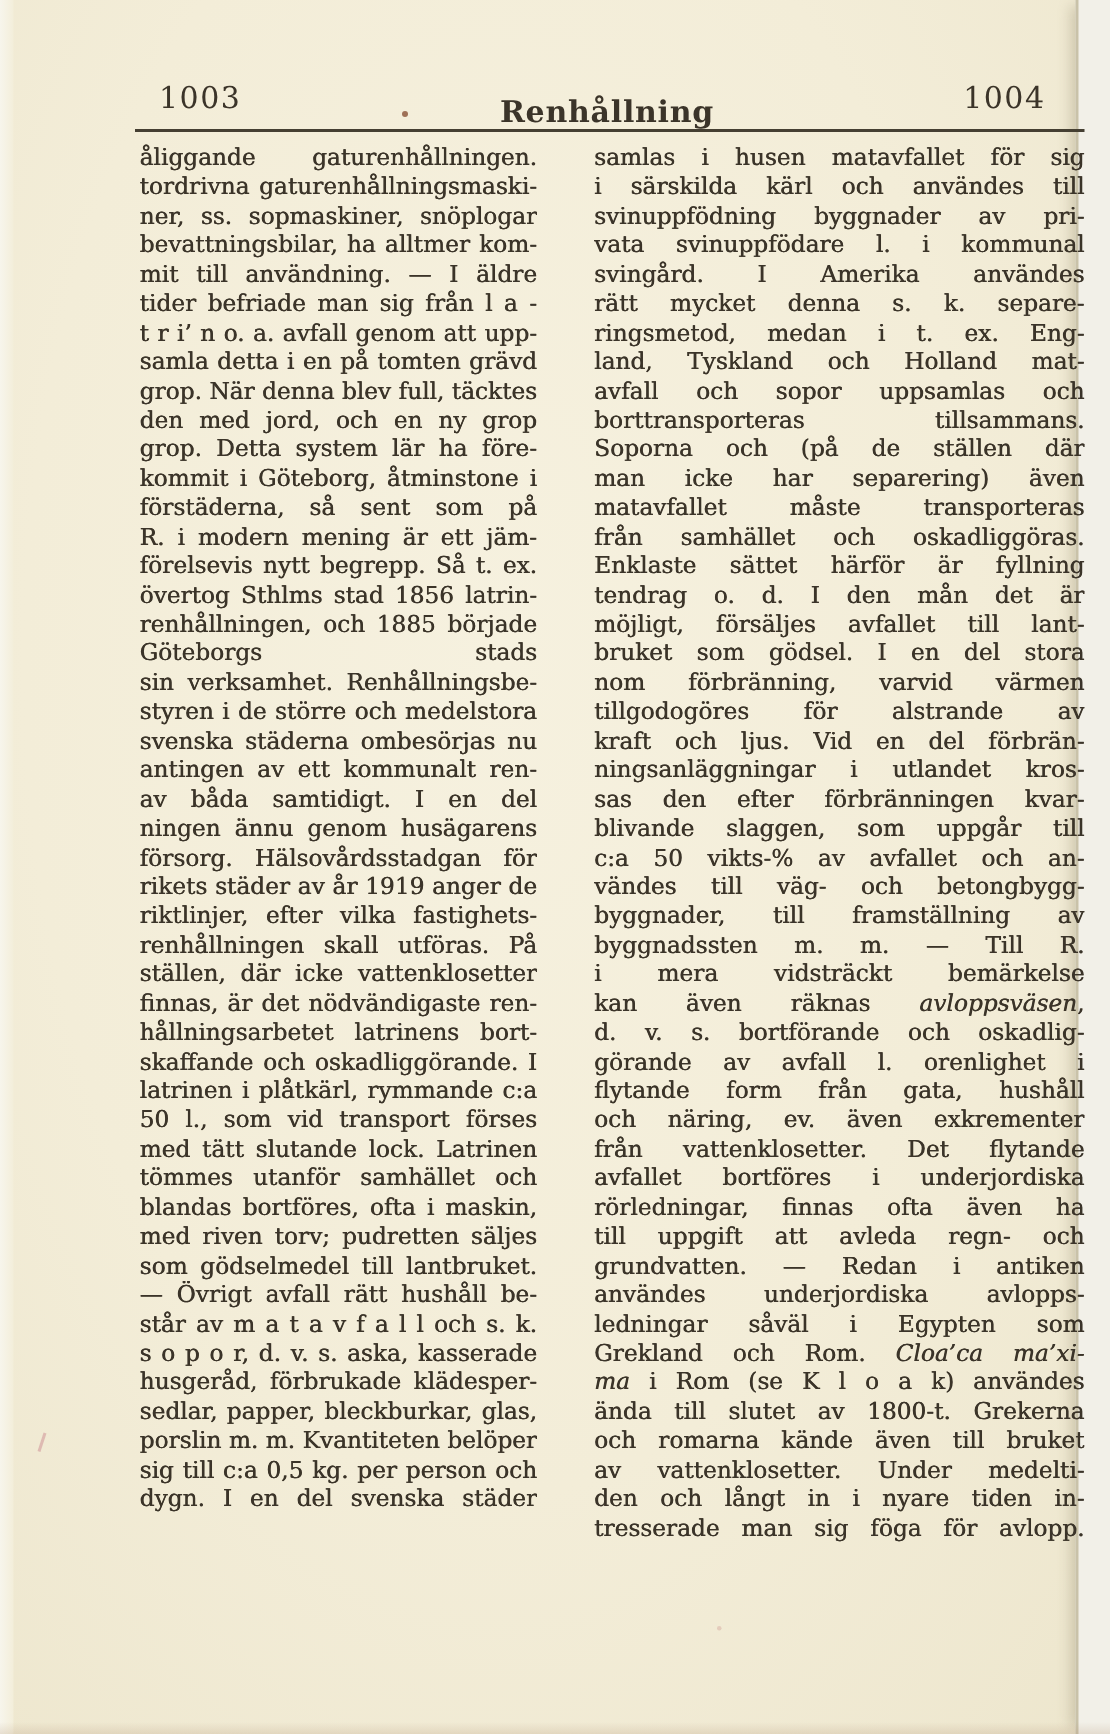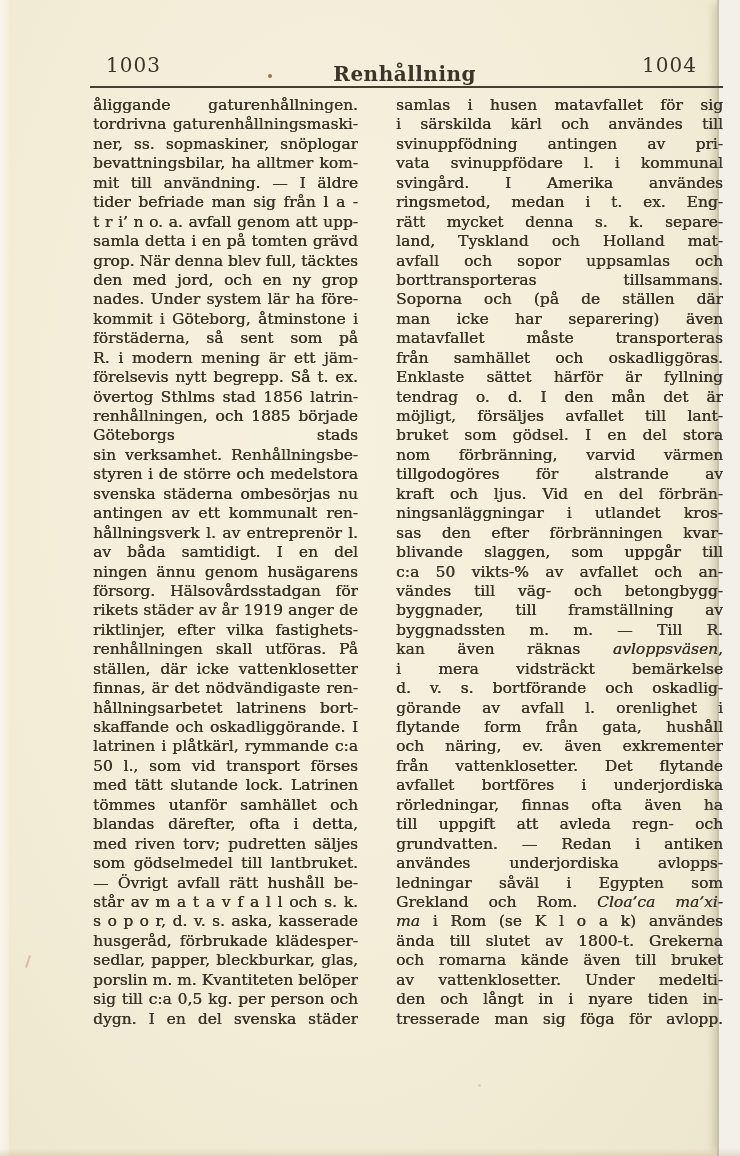--- a/index.html
+++ b/index.html
@@ -108,7 +108,7 @@
   <div class="col col-right">
       <div class="line"><span>samlas i husen matavfallet för sig</span></div>
       <div class="line"><span>i särskilda kärl och användes till</span></div>
-      <div class="line"><span>svinuppfödning antingen av pri-</span></div>
+      <div class="line"><span>svinuppfödning byggnader av pri-</span></div>
       <div class="line"><span>vata svinuppfödare l. i kommunal</span></div>
       <div class="line"><span>svingård. I Amerika användes</span></div>
       <div class="line"><span>ringsmetod, medan i t. ex. Eng-</span></div>

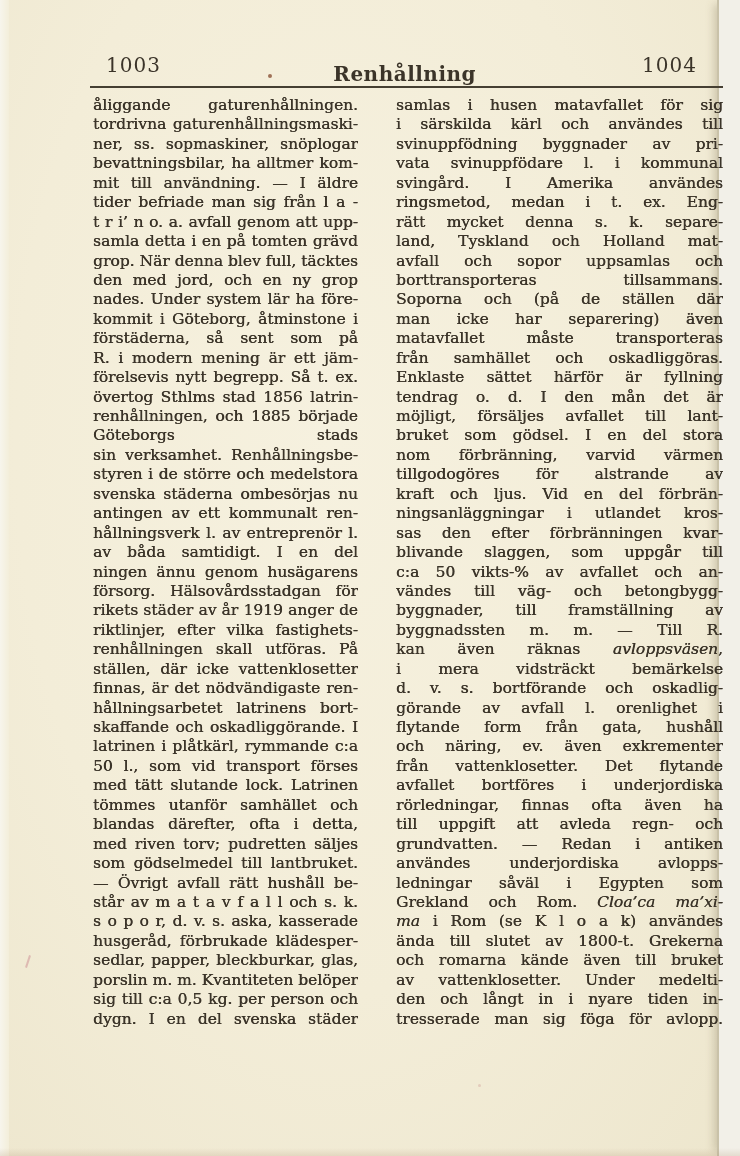--- a/index.html
+++ b/index.html
@@ -111,8 +111,8 @@
       <div class="line"><span>svinuppfödning byggnader av pri-</span></div>
       <div class="line"><span>vata svinuppfödare l. i kommunal</span></div>
       <div class="line"><span>svingård. I Amerika användes</span></div>
+      <div class="line"><span>rätt mycket denna s. k. separe-</span></div>
       <div class="line"><span>ringsmetod, medan i t. ex. Eng-</span></div>
-      <div class="line"><span>rätt mycket denna s. k. separe-</span></div>
       <div class="line"><span>land, Tyskland och Holland mat-</span></div>
       <div class="line"><span>avfall och sopor uppsamlas och</span></div>
       <div class="line"><span>borttransporteras tillsammans.</span></div>

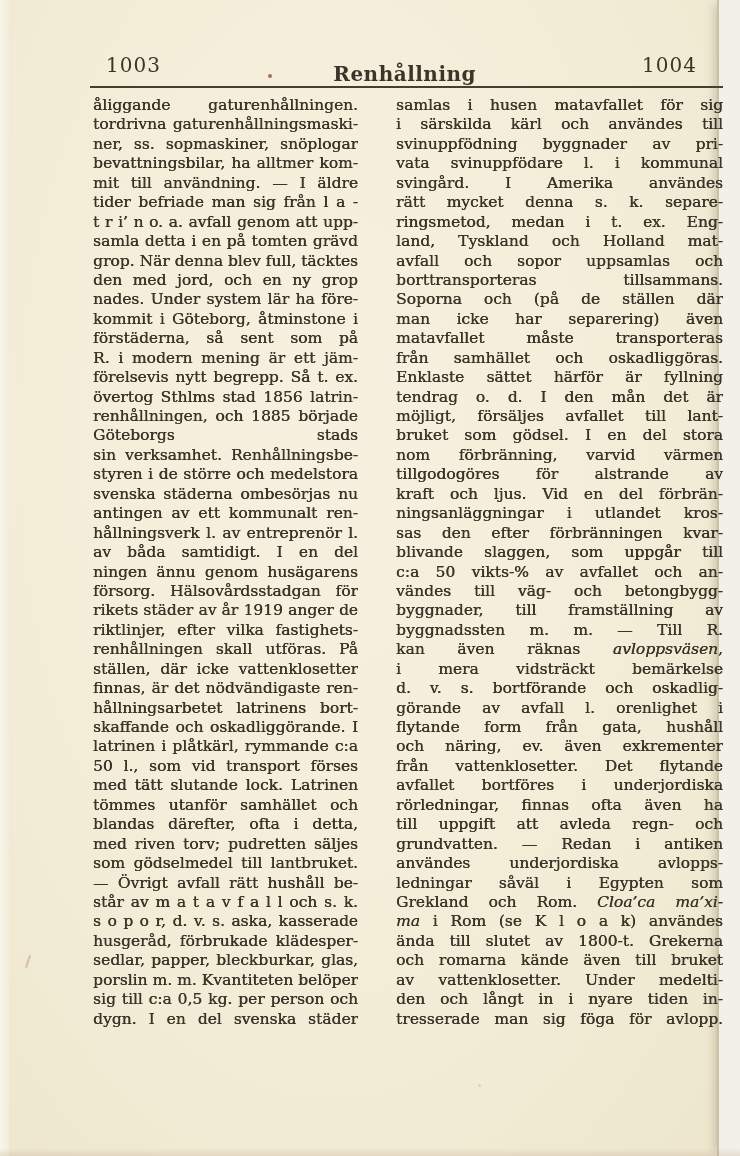--- a/index.html
+++ b/index.html
@@ -66,7 +66,7 @@
       <div class="line"><span>samla detta i en på tomten grävd</span></div>
       <div class="line"><span>grop. När denna blev full, täcktes</span></div>
       <div class="line"><span>den med jord, och en ny grop öpp-</span></div>
-      <div class="line"><span>nades. Under system lär ha före-</span></div>
+      <div class="line"><span>grop. Detta system lär ha före-</span></div>
       <div class="line"><span>kommit i Göteborg, åtminstone i</span></div>
       <div class="line"><span>förstäderna, så sent som på 1860-t.</span></div>
       <div class="line"><span>R. i modern mening är ett jäm-</span></div>

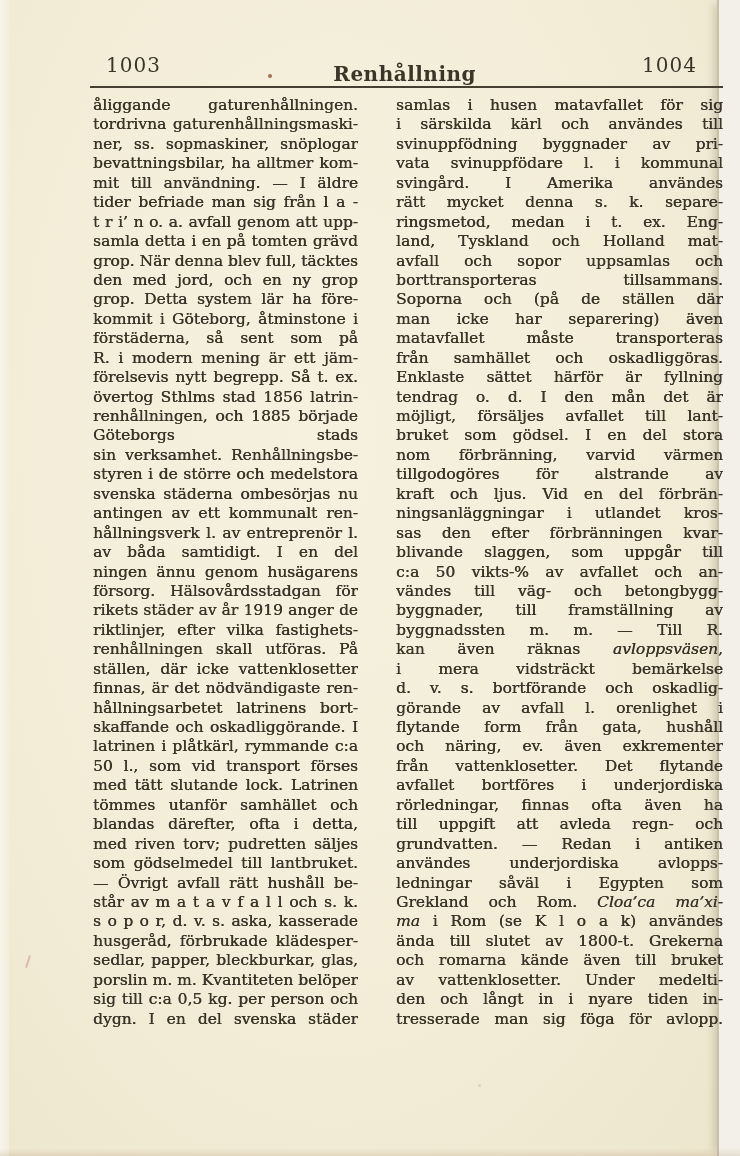--- a/index.html
+++ b/index.html
@@ -78,7 +78,6 @@
       <div class="line"><span>styren i de större och medelstora</span></div>
       <div class="line"><span>svenska städerna ombesörjas nu</span></div>
       <div class="line"><span>antingen av ett kommunalt ren-</span></div>
-      <div class="line"><span>hållningsverk l. av entreprenör l.</span></div>
       <div class="line"><span>av båda samtidigt. I en del mindre</span></div>
       <div class="line"><span>ningen ännu genom husägarens</span></div>
       <div class="line"><span>försorg. Hälsovårdsstadgan för</span></div>

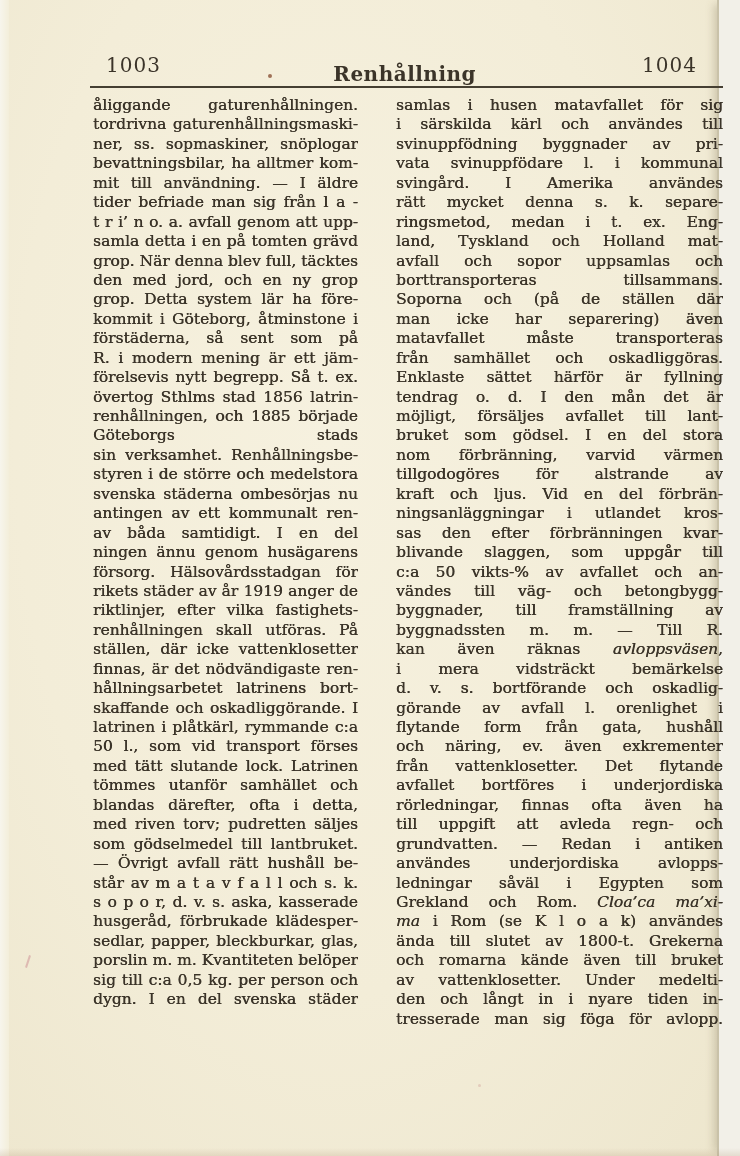--- a/index.html
+++ b/index.html
@@ -133,8 +133,8 @@
       <div class="line"><span>vändes till väg- och betongbygg-</span></div>
       <div class="line"><span>byggnader, till framställning av</span></div>
       <div class="line"><span>byggnadssten m. m. — Till R.</span></div>
+      <div class="line"><span>i mera vidsträckt bemärkelse</span></div>
       <div class="line"><span>kan även räknas </span><i>avloppsväsen</i><span>,</span></div>
-      <div class="line"><span>i mera vidsträckt bemärkelse</span></div>
       <div class="line"><span>d. v. s. bortförande och oskadlig-</span></div>
       <div class="line"><span>görande av avfall l. orenlighet i</span></div>
       <div class="line"><span>flytande form från gata, hushåll</span></div>

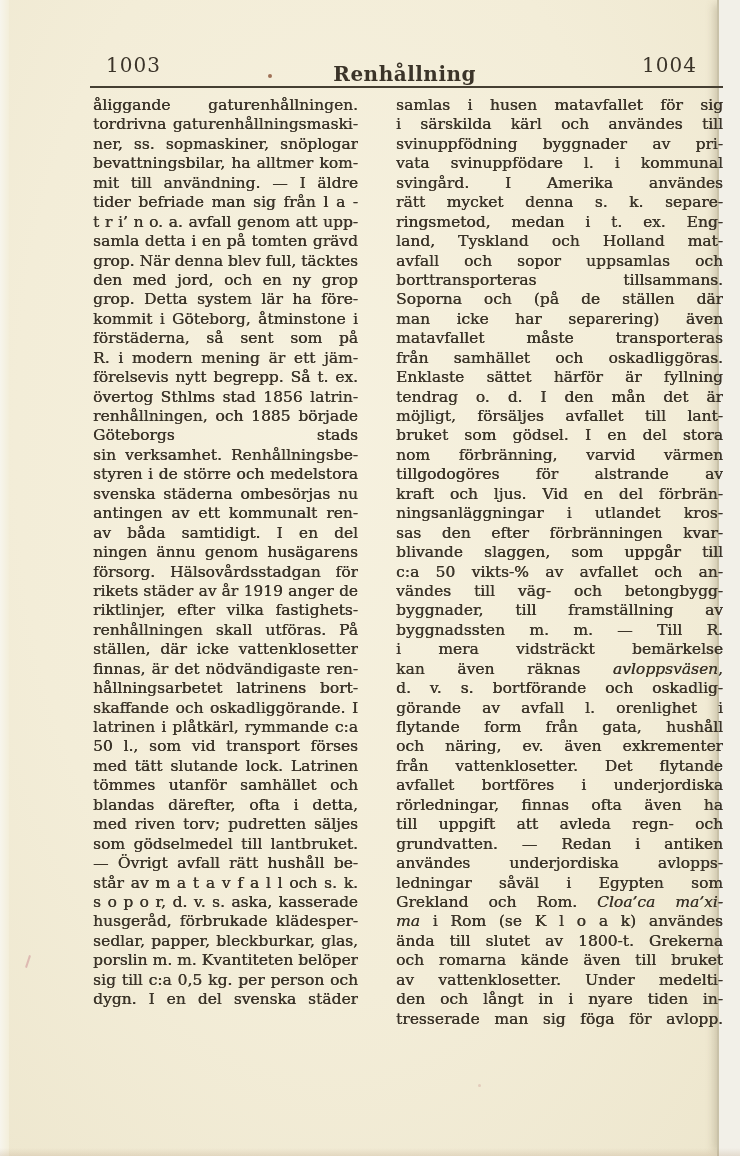--- a/index.html
+++ b/index.html
@@ -92,7 +92,7 @@
       <div class="line"><span>50 l., som vid transport förses</span></div>
       <div class="line"><span>med tätt slutande lock. Latrinen</span></div>
       <div class="line"><span>tömmes utanför samhället och</span></div>
-      <div class="line"><span>blandas därefter, ofta i detta,</span></div>
+      <div class="line"><span>blandas bortföres, ofta i maskin,</span></div>
       <div class="line"><span>med riven torv; pudretten säljes</span></div>
       <div class="line"><span>som gödselmedel till lantbruket.</span></div>
       <div class="line"><span>— Övrigt avfall rätt hushåll be-</span></div>

